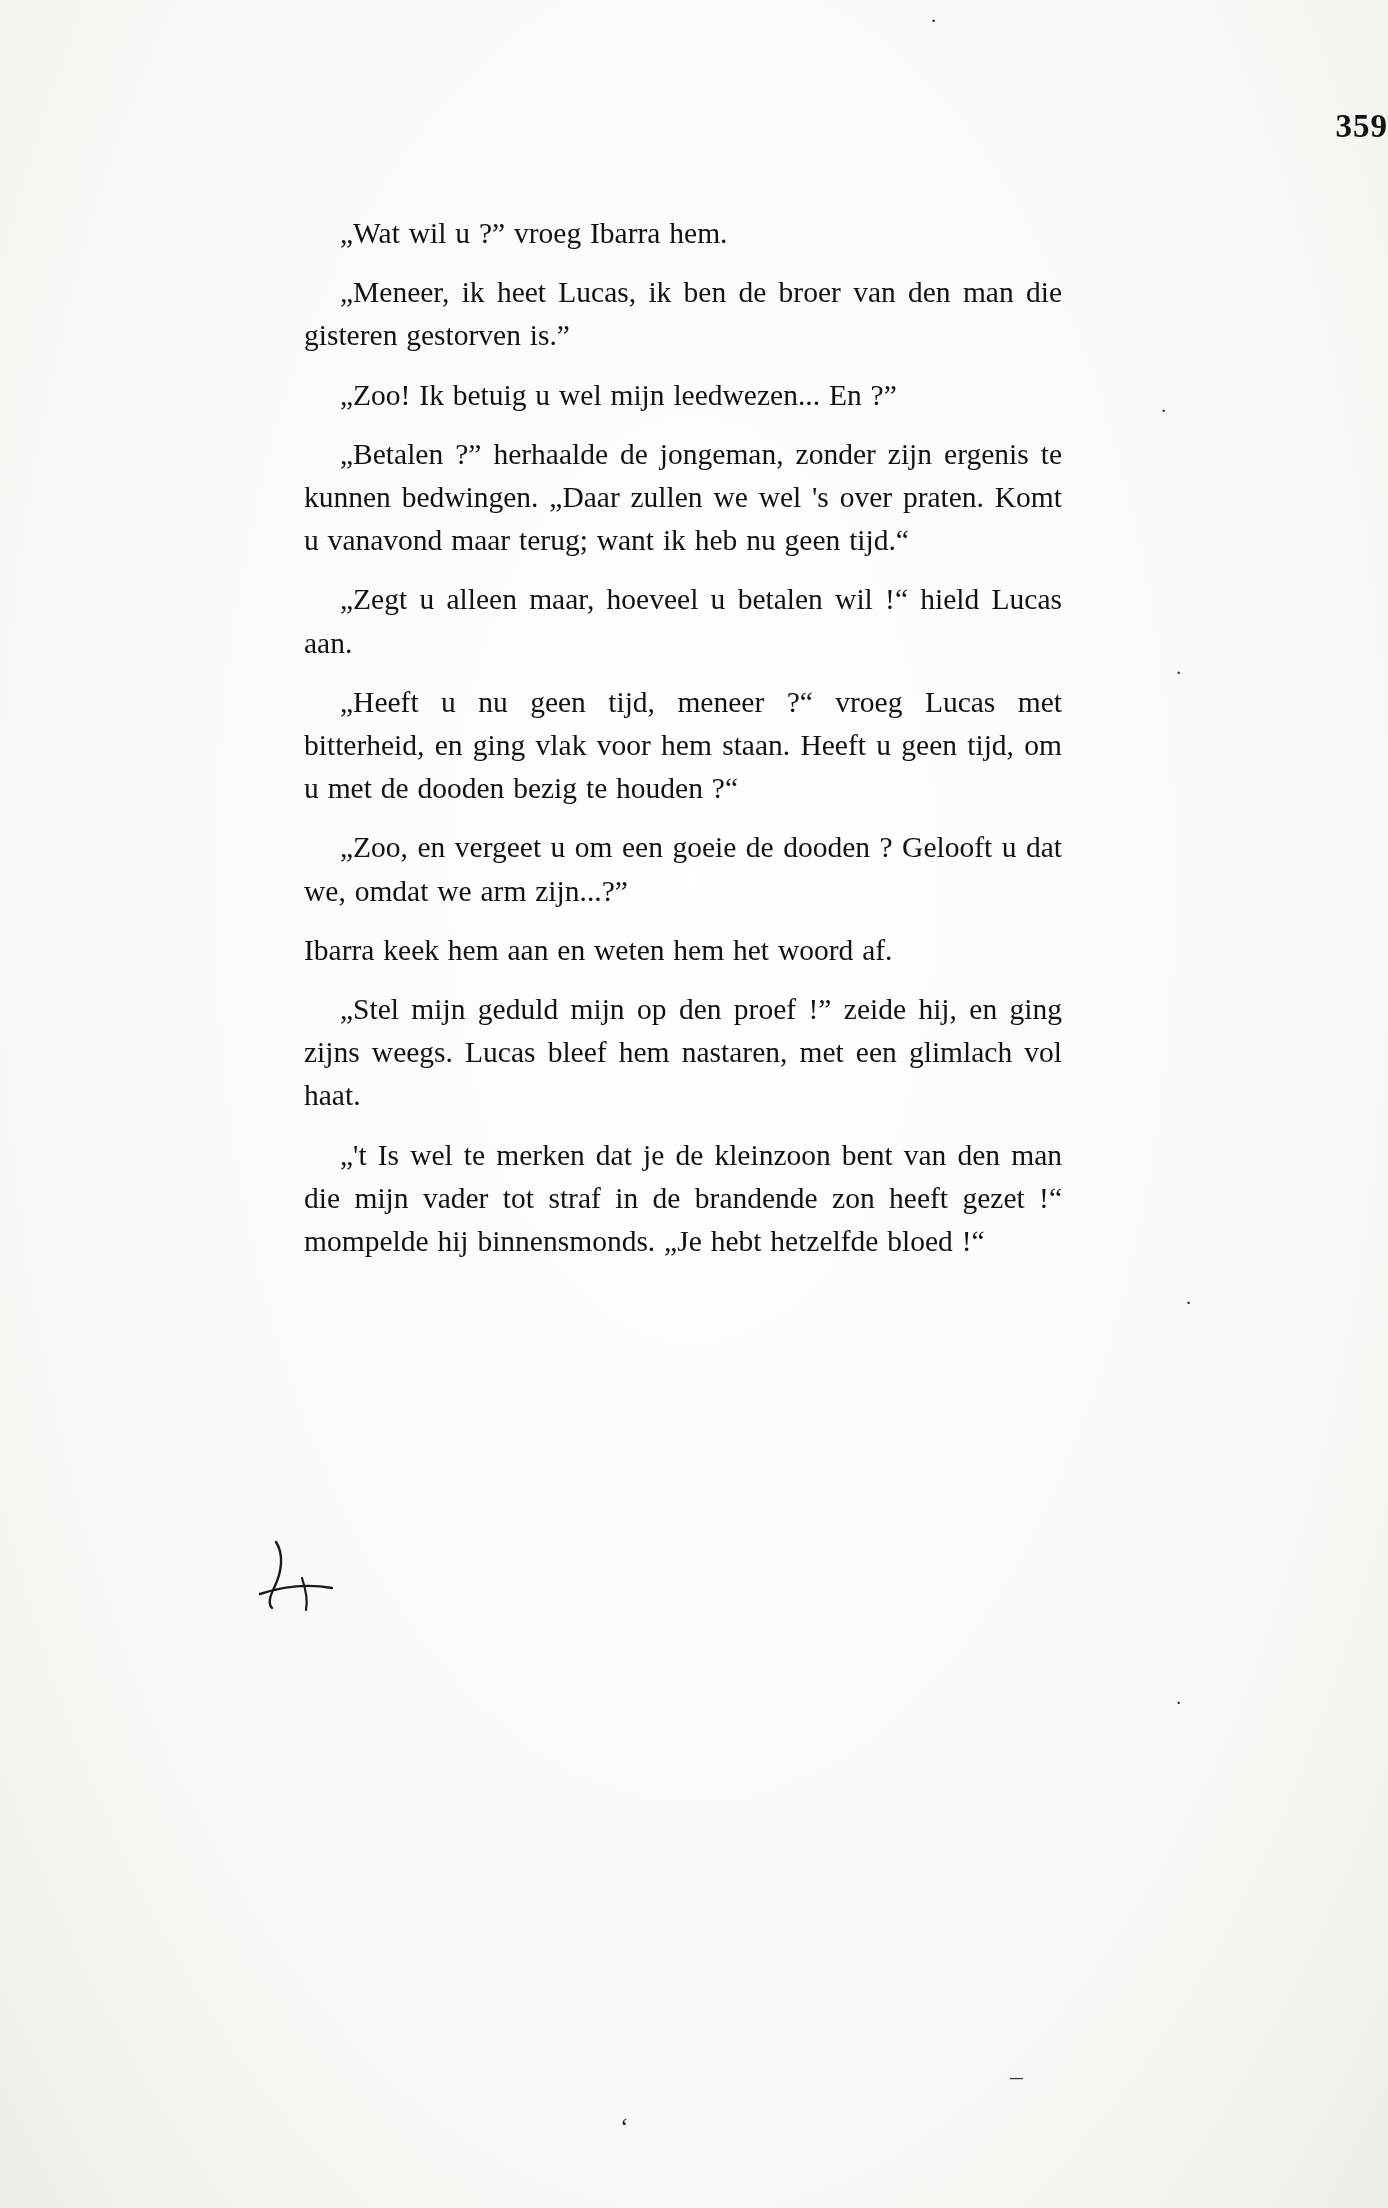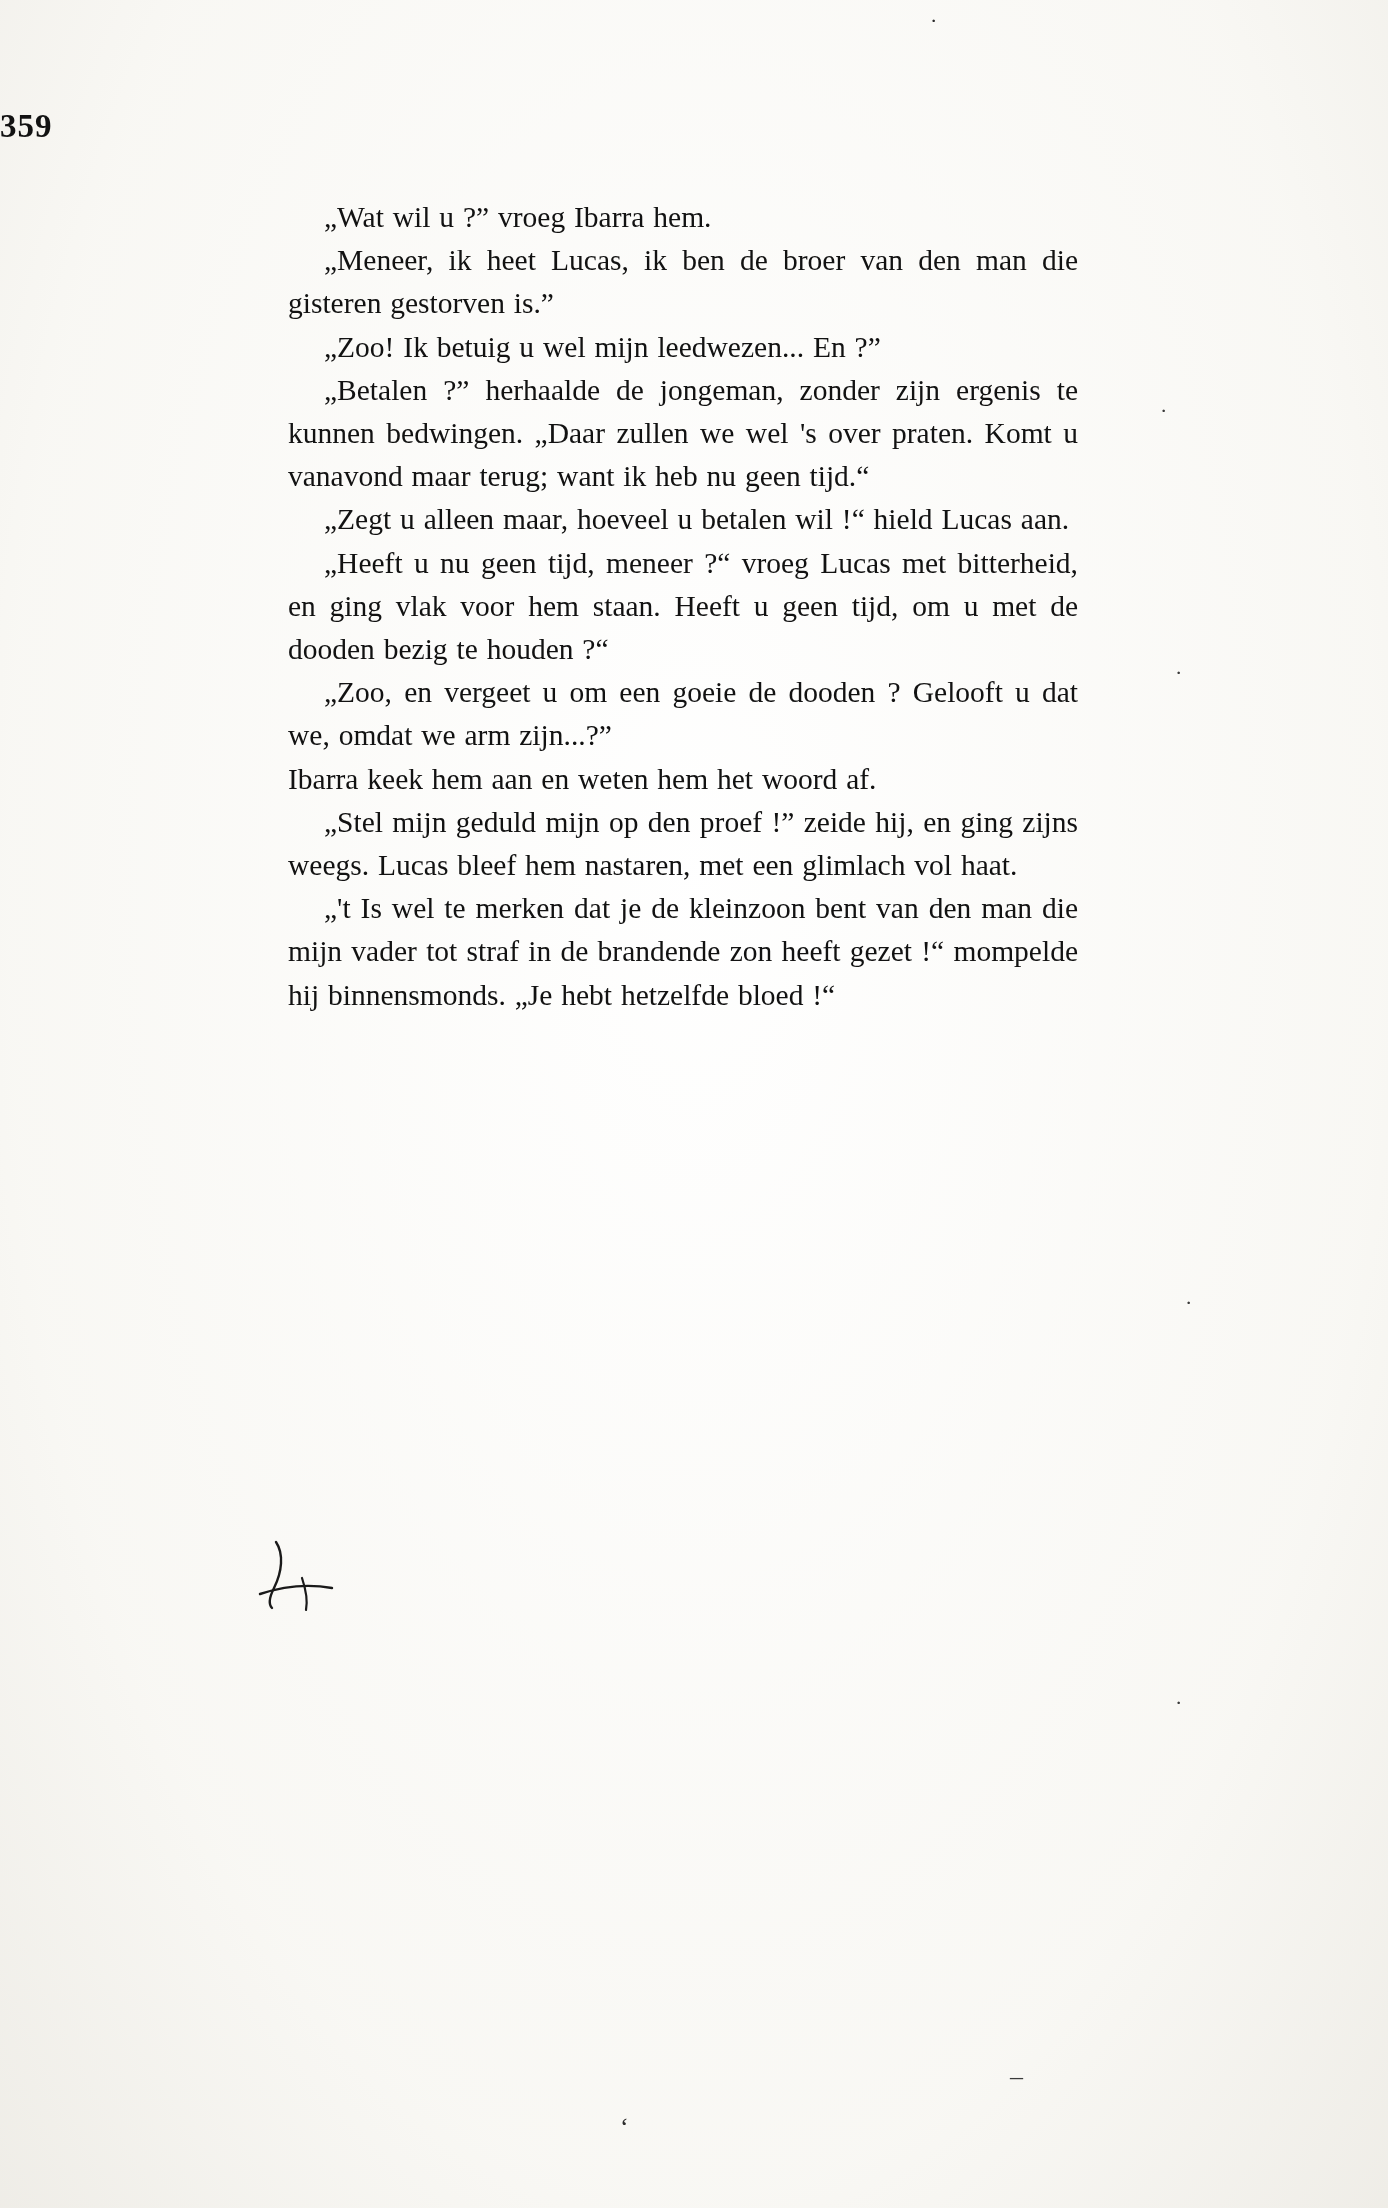--- a/index.html
+++ b/index.html
@@ -34,7 +34,7 @@
     top: 108px;
     left: 0;
     width: 100%;
-    text-align: left;
+    text-align: right;
     font-size: 33px;
     font-weight: bold;
     letter-spacing: 1px;

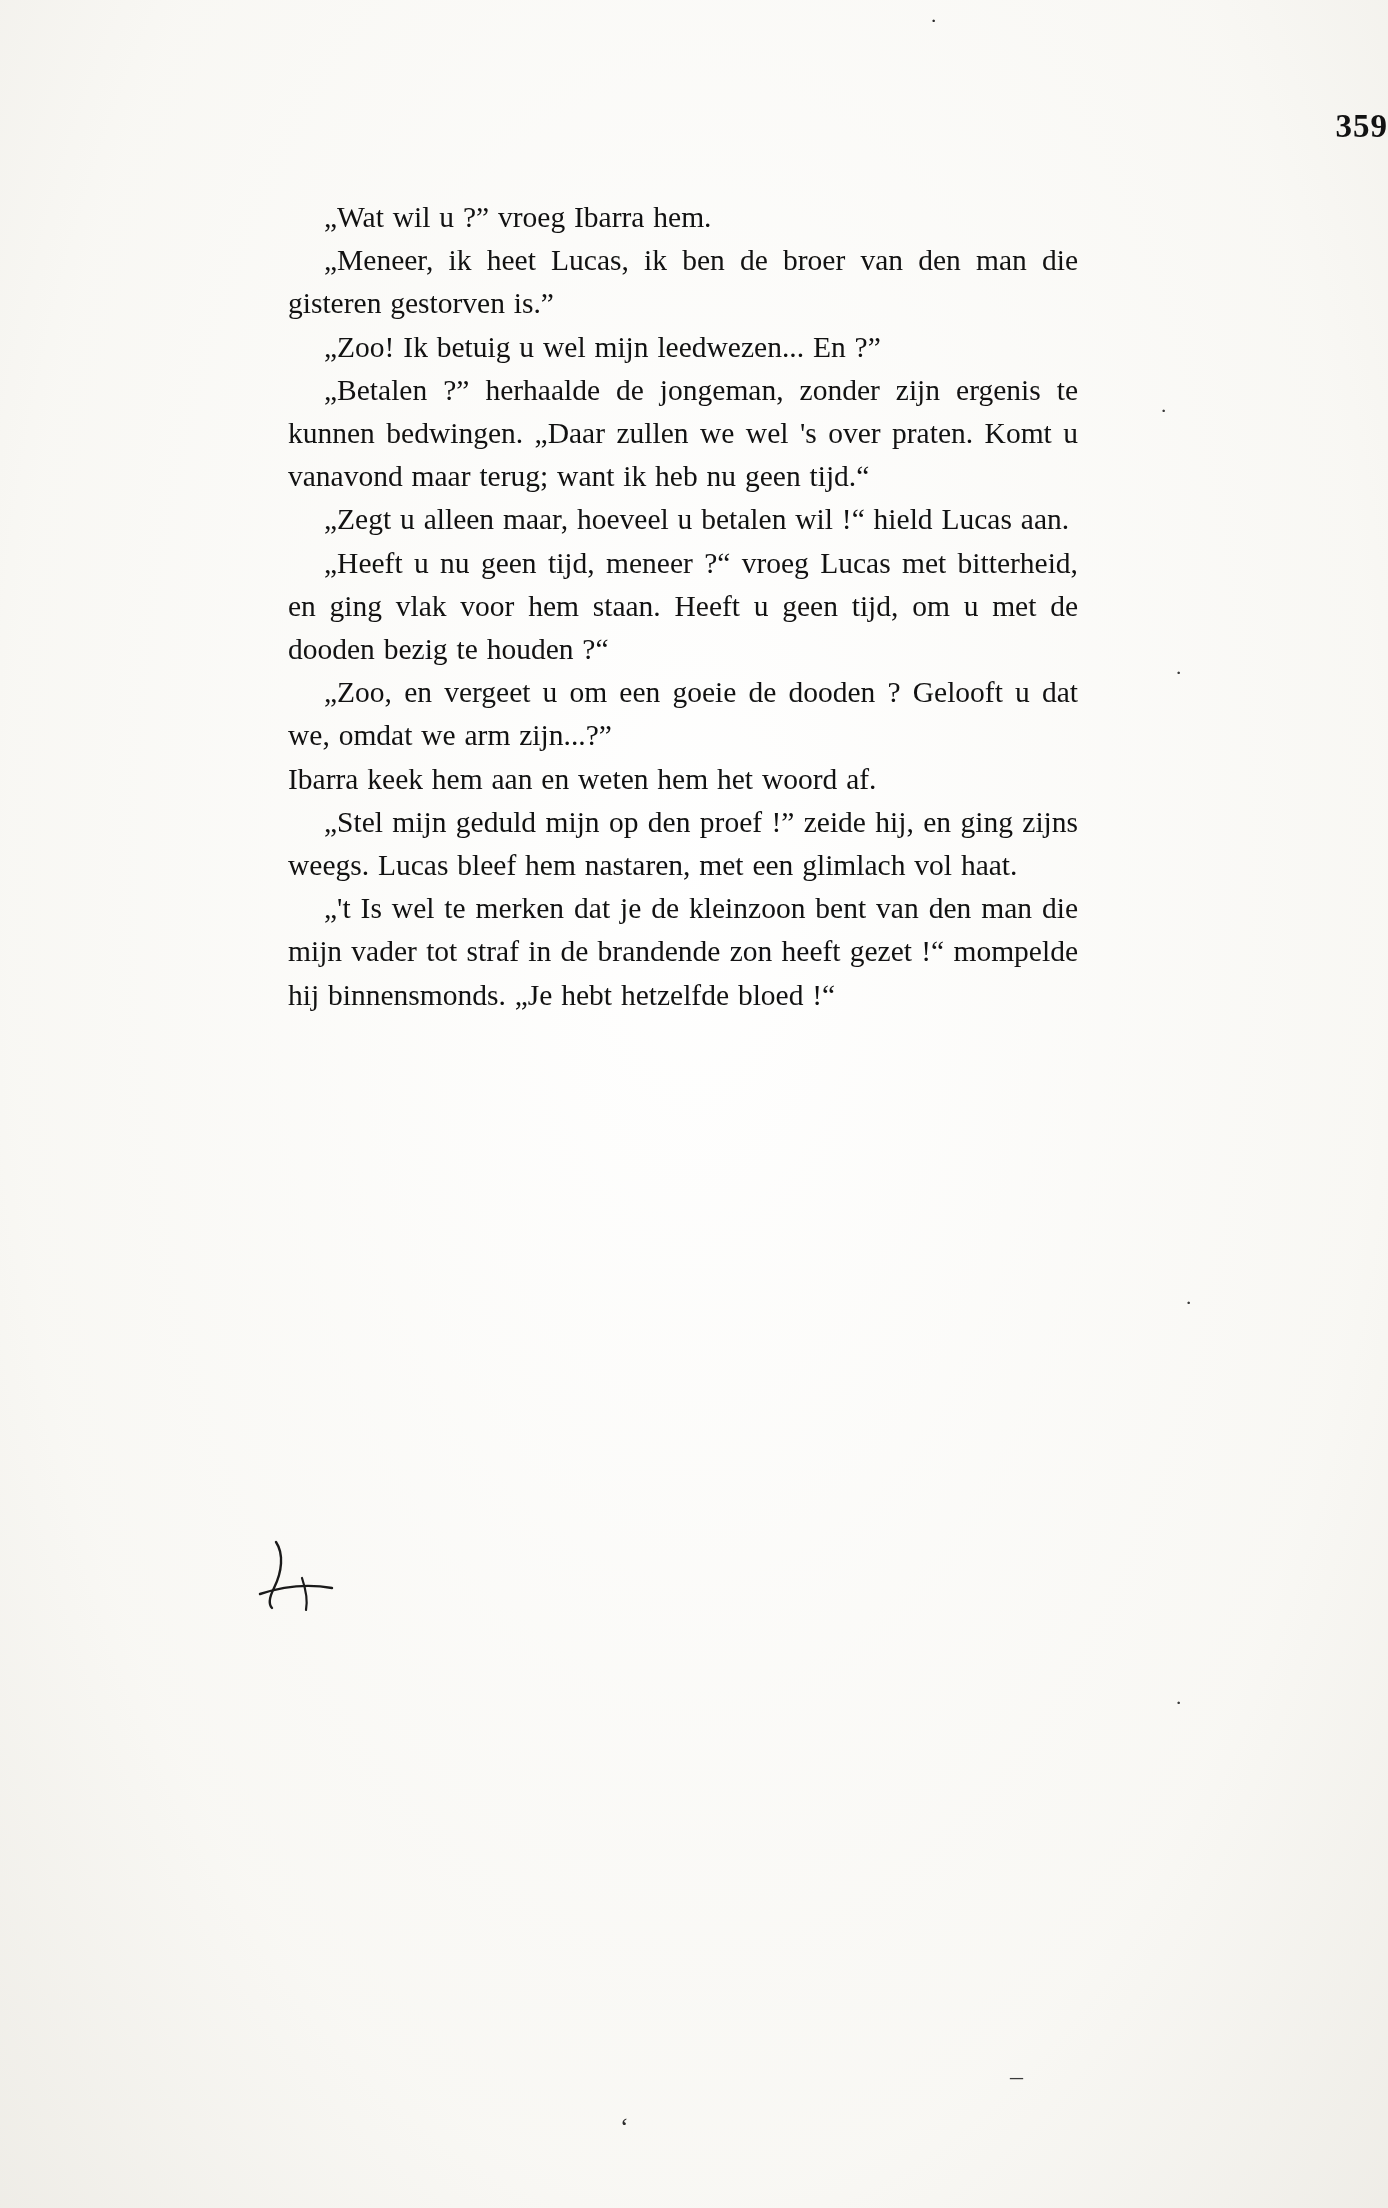--- a/index.html
+++ b/index.html
@@ -52,7 +52,7 @@
     word-spacing: 1.5px;
   }
   .body-text p {
-    margin: 0;
+    margin: 16px;
     text-indent: 36px;
   }
   .body-text p.noindent {

